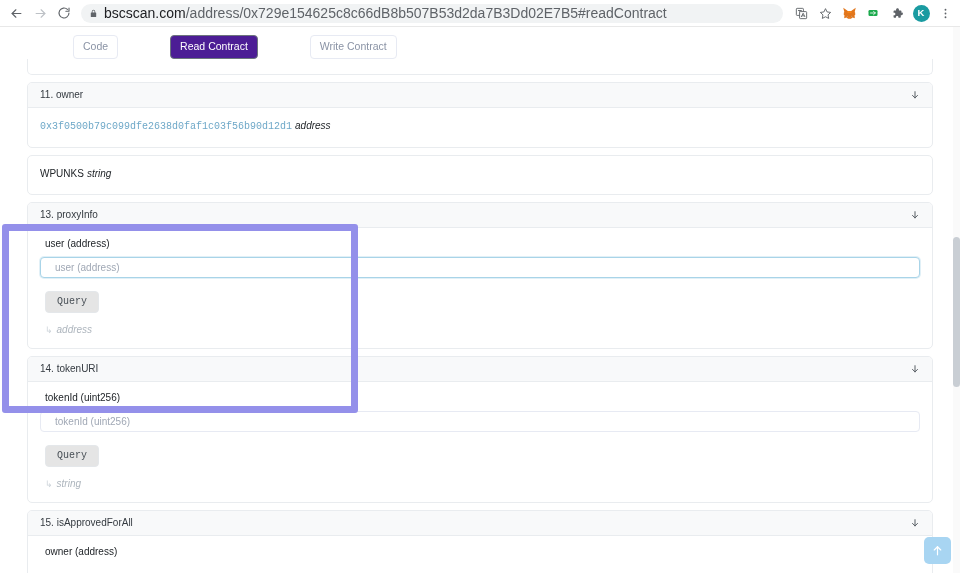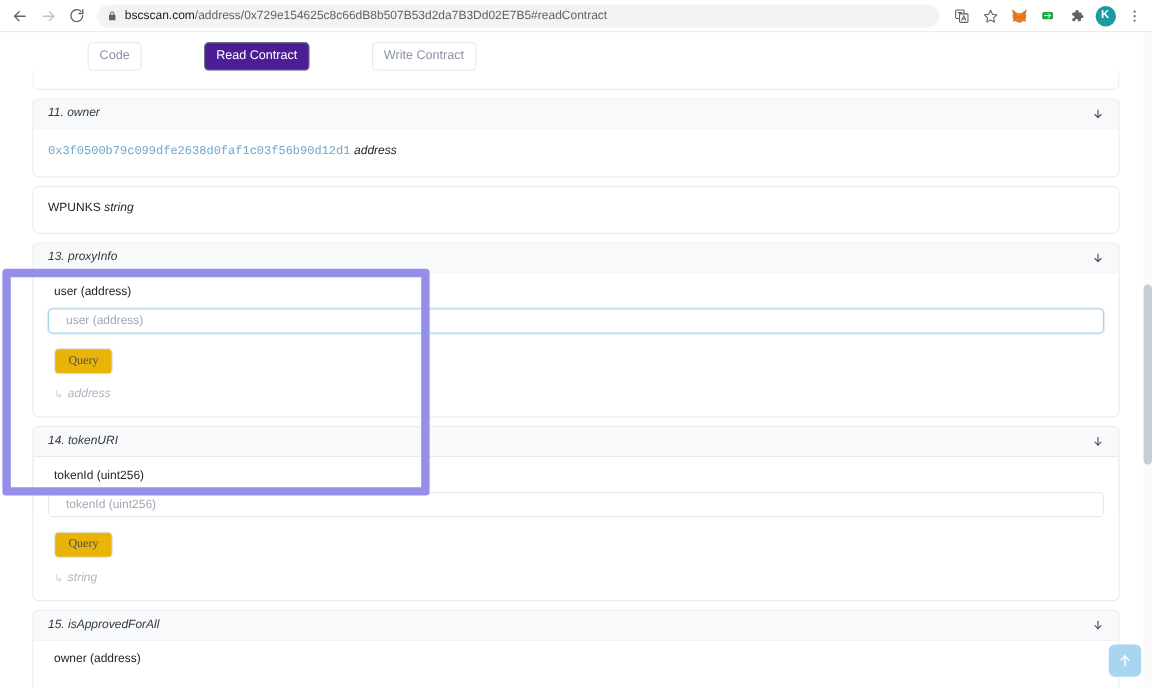--- a/index.html
+++ b/index.html
@@ -41,7 +41,7 @@
   }
   .lock-icon{ flex:0 0 auto; margin-right:6px; display:flex; align-items:center; color:#5f6368; }
   .url-text{
-    font-size:10px;
+    font-size:14px;
     color:#5f6368;
     white-space:nowrap;
     overflow:hidden;

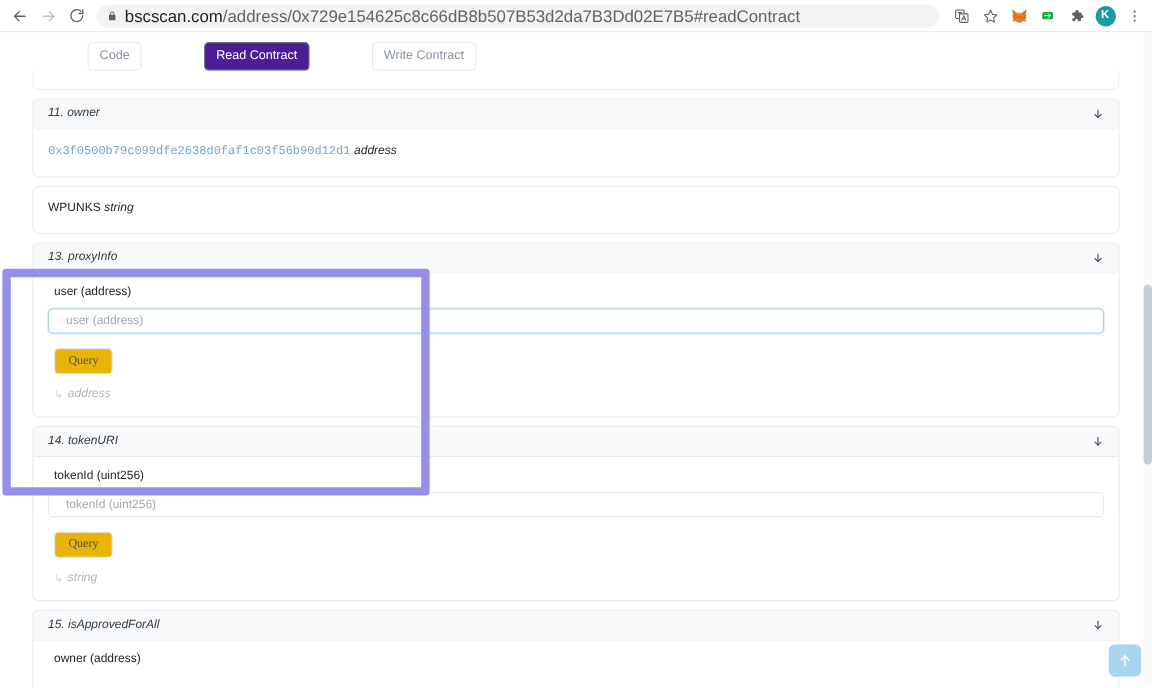--- a/index.html
+++ b/index.html
@@ -122,7 +122,6 @@
     font-size:10px;
     color:#343a40;
     justify-content:space-between;
-    font-style:italic;
   }
   .card-title{ line-height:1; }
   .dl-arrow{ color:#495057; display:flex; align-items:center; }

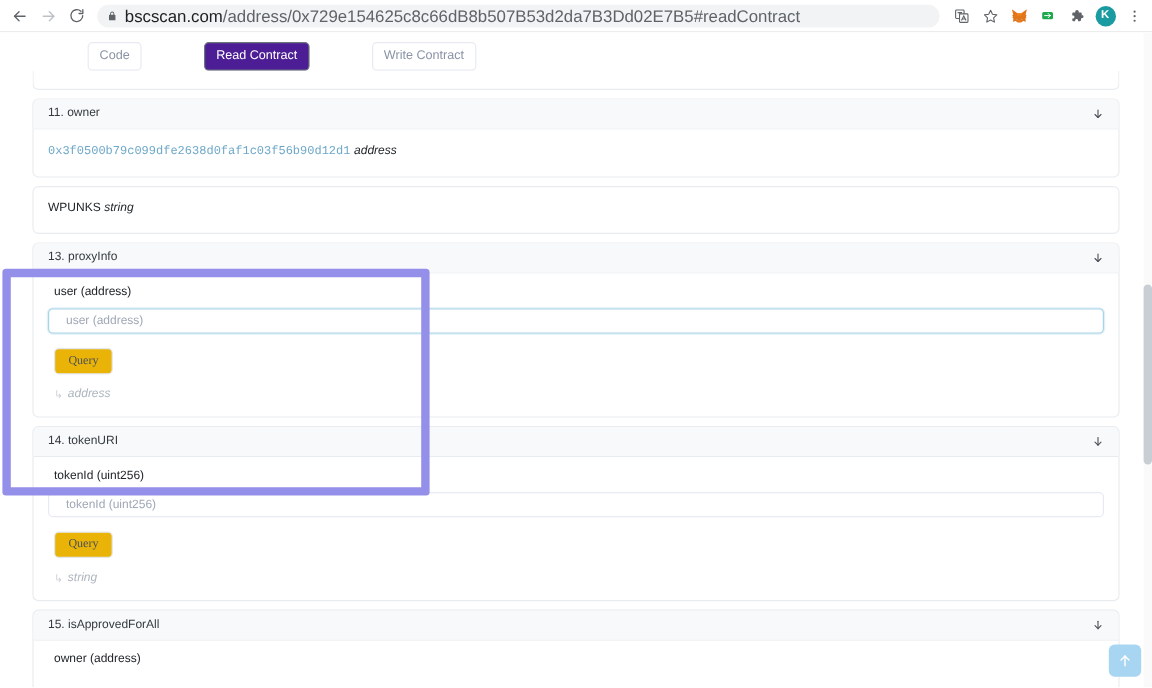--- a/index.html
+++ b/index.html
@@ -162,8 +162,8 @@
   .query-row{ margin-top:12px; margin-left:5px; }
   .query-btn{
     font-size:10px;
-    font-family:Liberation Serif, serif;
-    background:#eab308;
+    font-family:Liberation Mono, monospace;
+    background:#e5e5e5;
     border:1px solid #e4e7ea;
     color:#495057;
     border-radius:4px;

